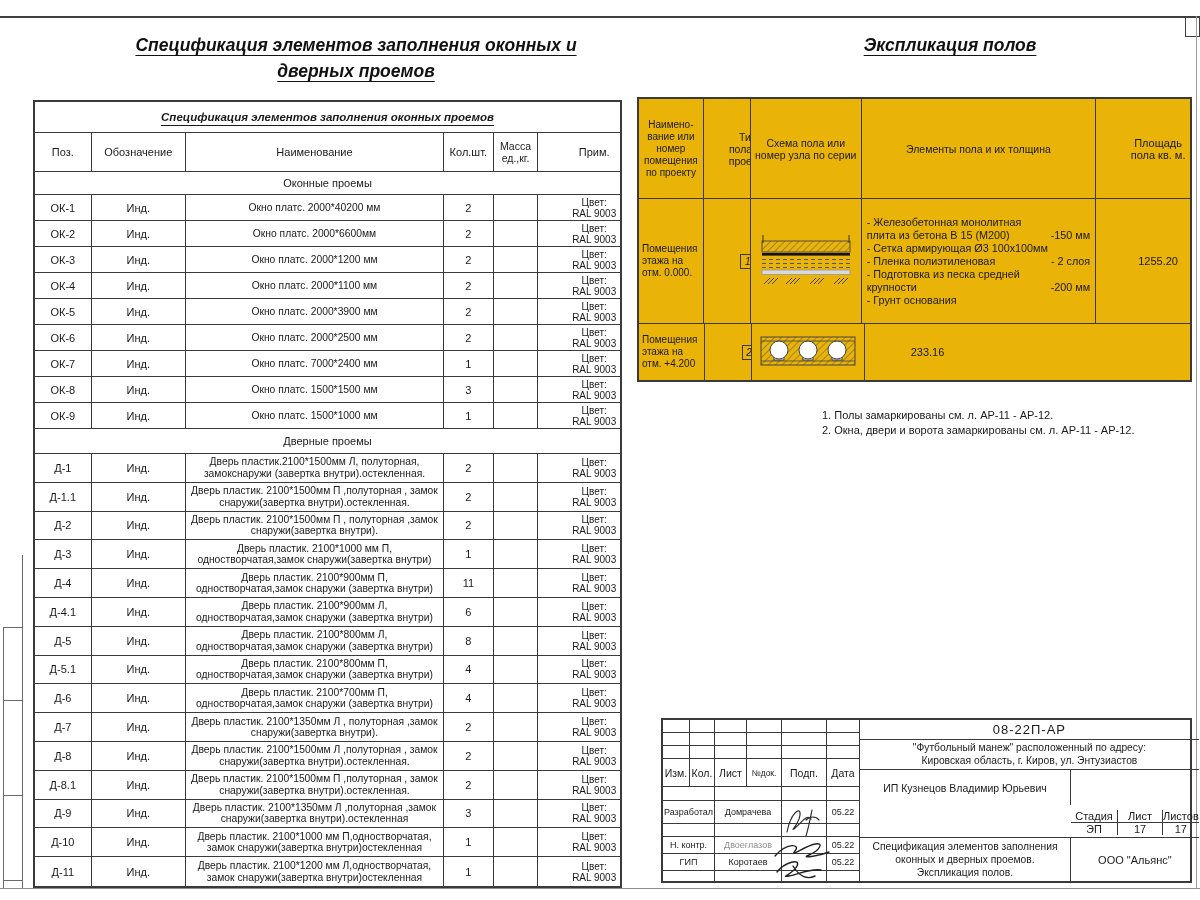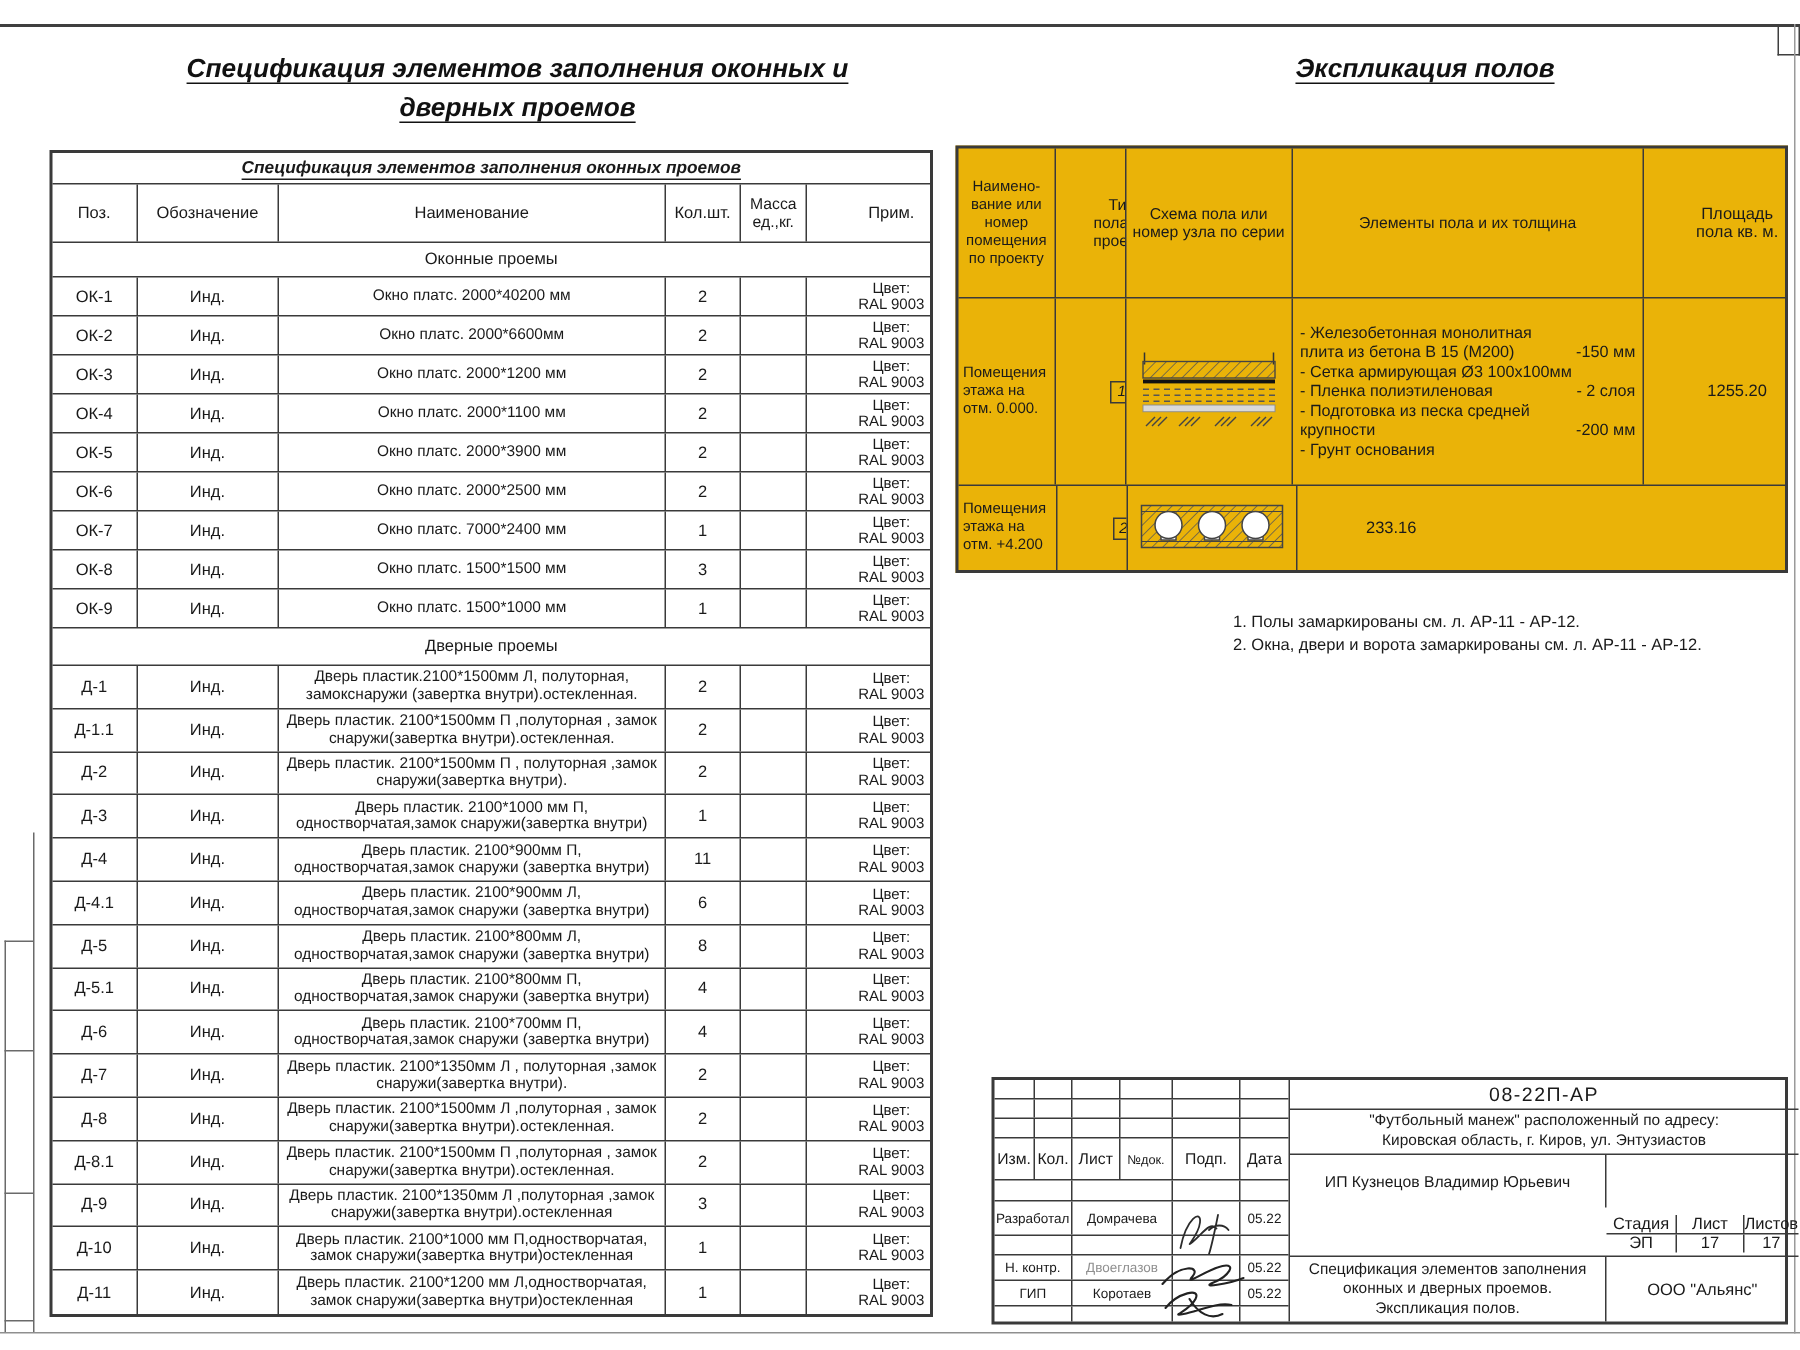--- a/index.html
+++ b/index.html
@@ -21,7 +21,7 @@
 
   
   .main-title { position:absolute; font-style:italic; font-weight:bold; font-size:17.5px; text-align:center; color:#111; }
-  #spec-title { left:55px; top:32px; width:580px; line-height:26px; }
+  #spec-title { left:66px; top:32px; width:580px; line-height:26px; }
   #floors-title { left:795px; top:35px; width:310px; }
   .u { text-decoration:underline; text-underline-offset:4px; text-decoration-thickness:1px; }
 

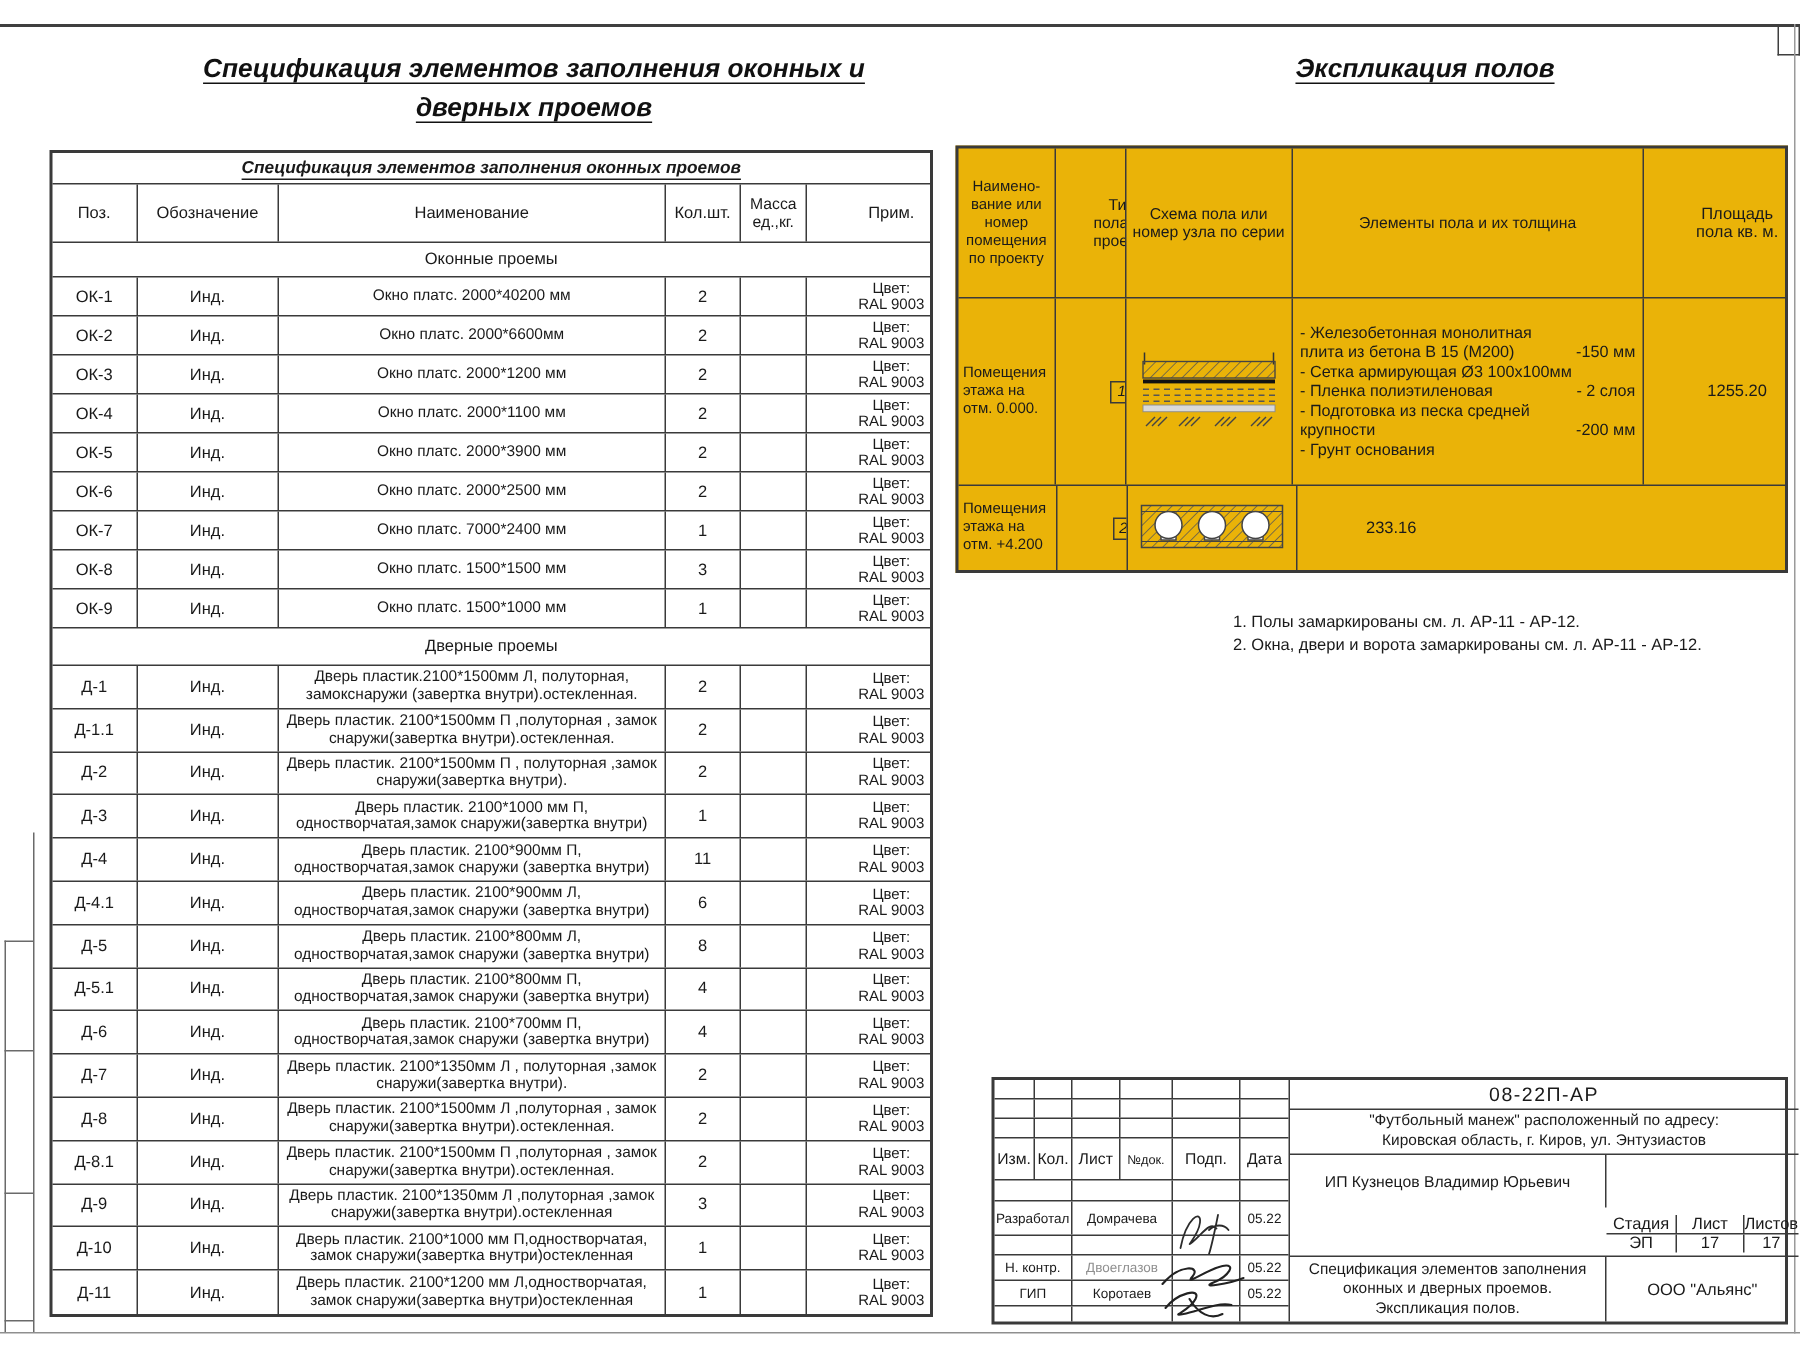--- a/index.html
+++ b/index.html
@@ -27,7 +27,7 @@
 
   
   #spec-table { position:absolute; left:33px; top:100px; width:589px; border:2px solid #3a3a3a; background:#fff; }
-  .spec-caption { height:21px; border-bottom:1px solid #3a3a3a; display:flex; align-items:center; justify-content:center;
+  .spec-caption { height:31px; border-bottom:1px solid #3a3a3a; display:flex; align-items:center; justify-content:center;
                   font-style:italic; font-weight:bold; font-size:11.5px; }
   .spec-head { display:flex; height:39px; border-bottom:1px solid #3a3a3a; font-size:11px; }
   .cell { border-right:1px solid #3a3a3a; display:flex; flex-direction:column; align-items:center; justify-content:center;

